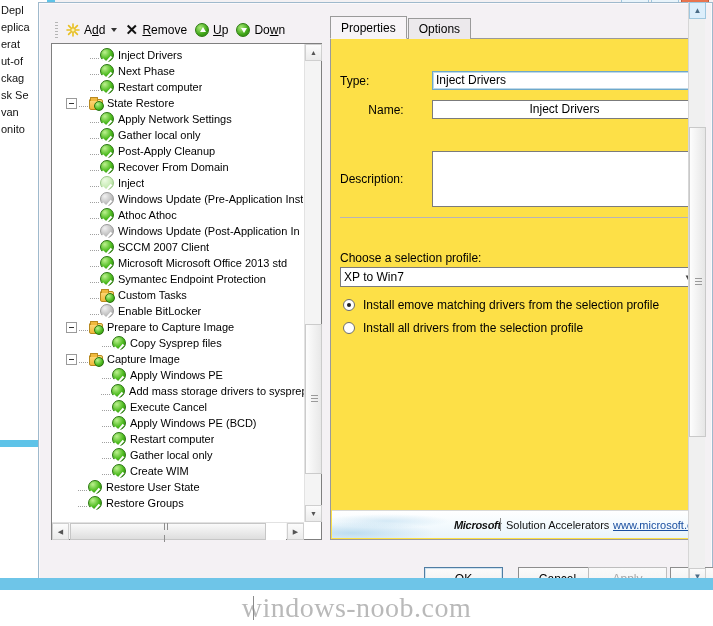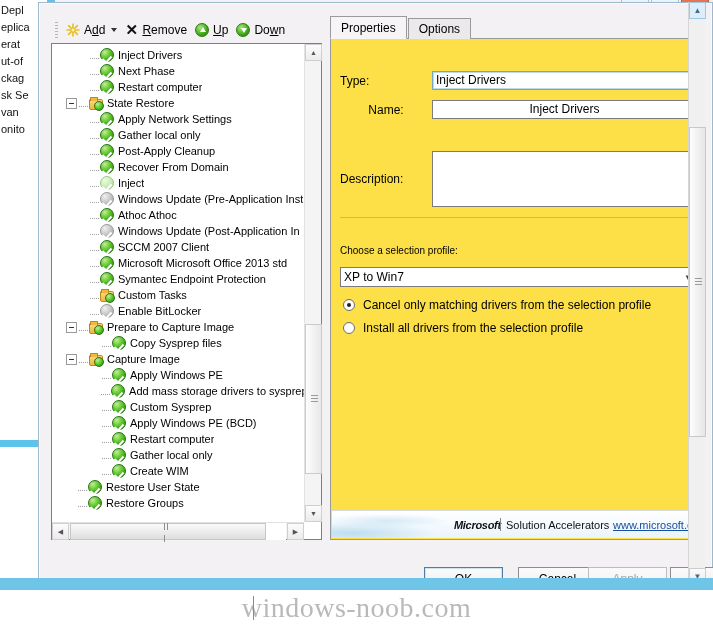--- a/index.html
+++ b/index.html
@@ -349,7 +349,7 @@
     background: #b8b3b8;
   }
 
-  .sel-label { position: absolute; left: 9px; top: 206px; font-size: 10px; }
+  .sel-label { position: absolute; left: 9px; top: 212px; font-size: 12px; }
   .combo {
     position: absolute; left: 9px; top: 228px; width: 357px; height: 20px;
     background: #ffffff; border: 1px solid #7b7b7b;

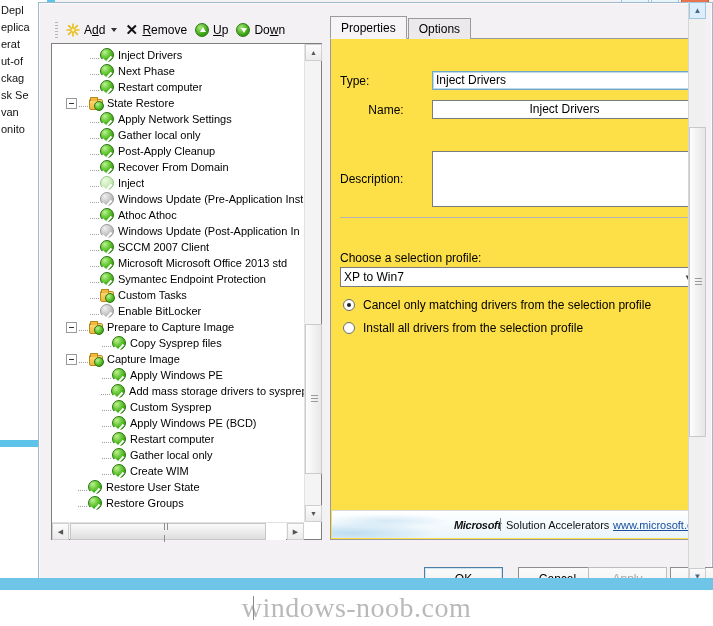--- a/index.html
+++ b/index.html
@@ -790,7 +790,7 @@
 
         <div class="radio-row" style="top:259px;">
           <span class="radio on"></span>
-          <span>Cancel only matching drivers from the selection profile</span>
+          <span>Install emove matching drivers from the selection profile</span>
         </div>
 
         <div class="radio-row" style="top:282px;">

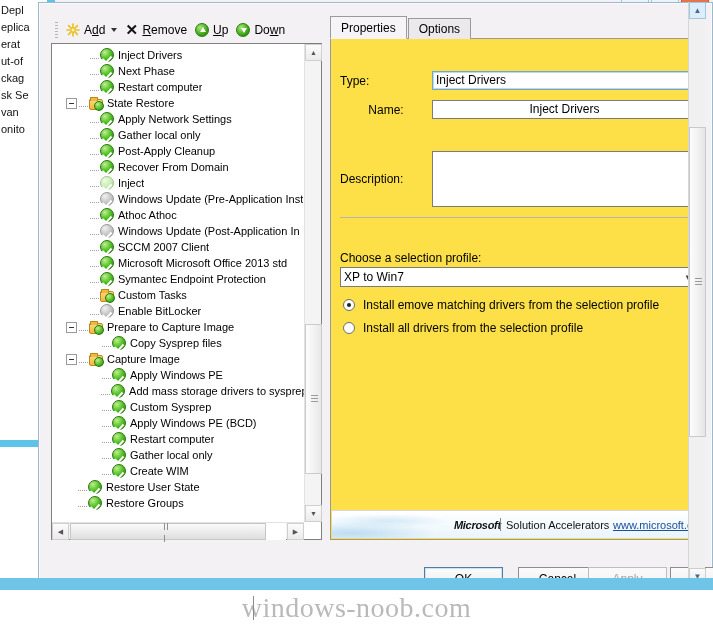--- a/index.html
+++ b/index.html
@@ -679,7 +679,7 @@
                   <i></i>
                 </span>
                 <span class="ti ti-check"></span>
-                <span class="ti-label">Custom Sysprep</span>
+                <span class="ti-label">Execute Cancel</span>
               </div>
               <div class="tree-row">
                 <span class="indent" style="width: 48px;"></span>

